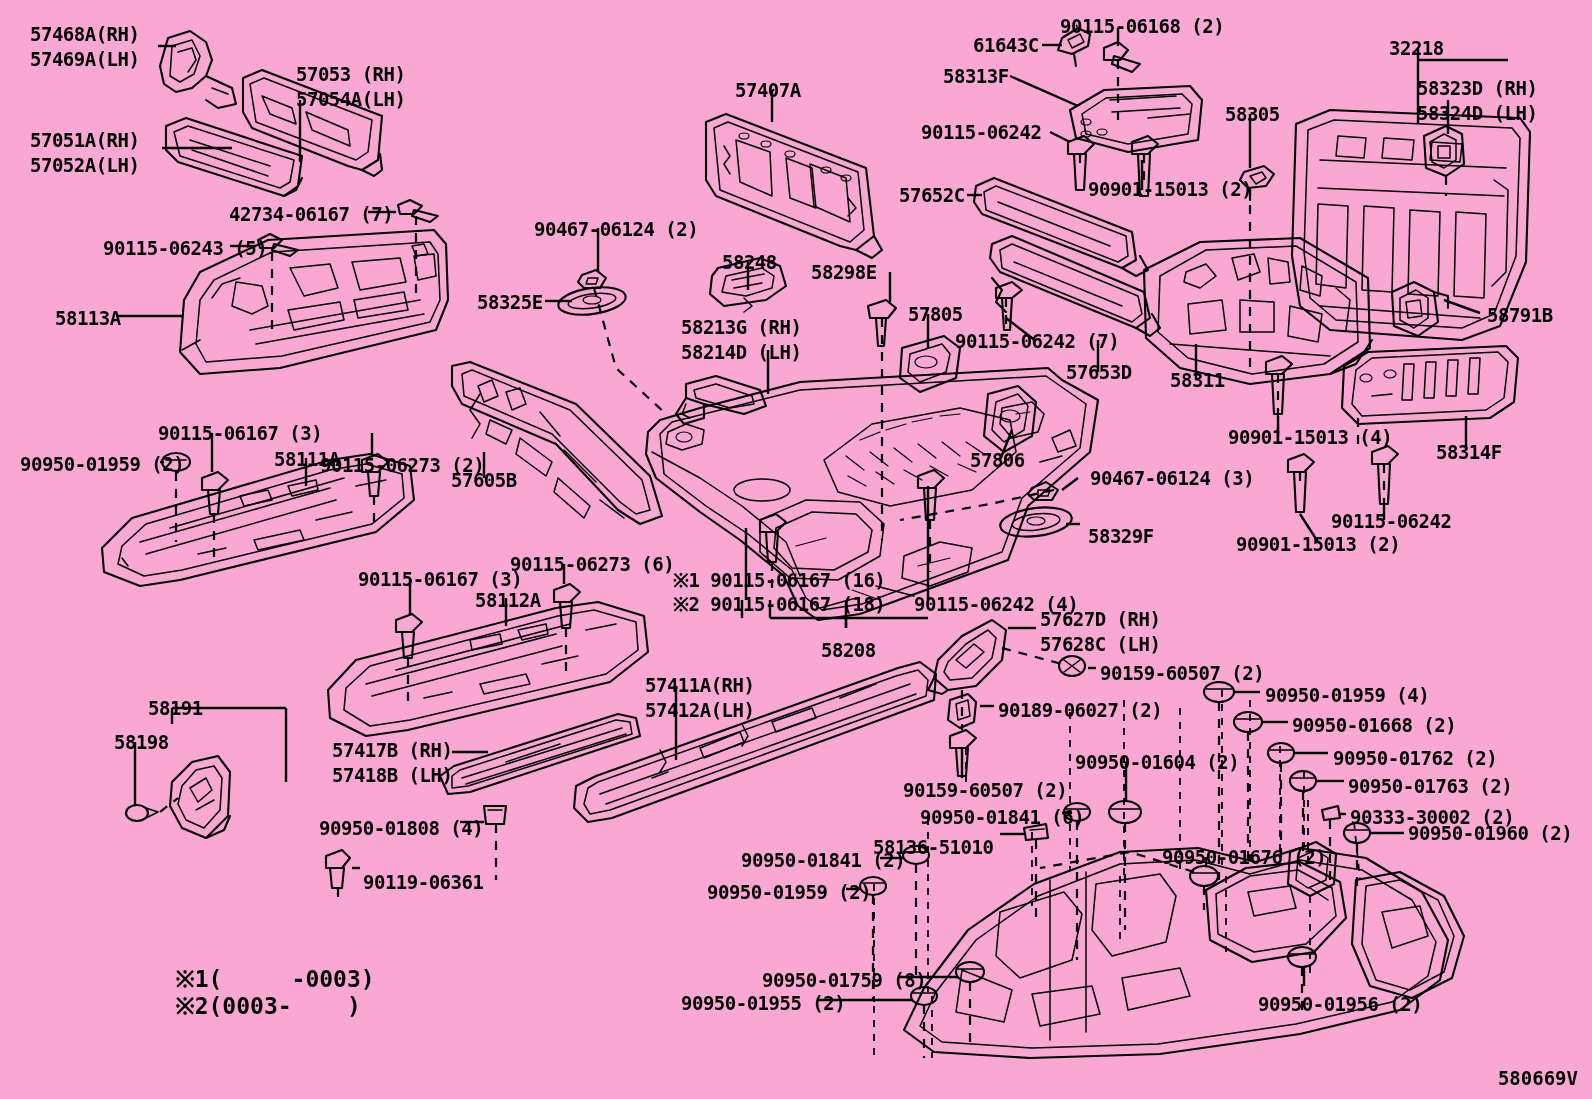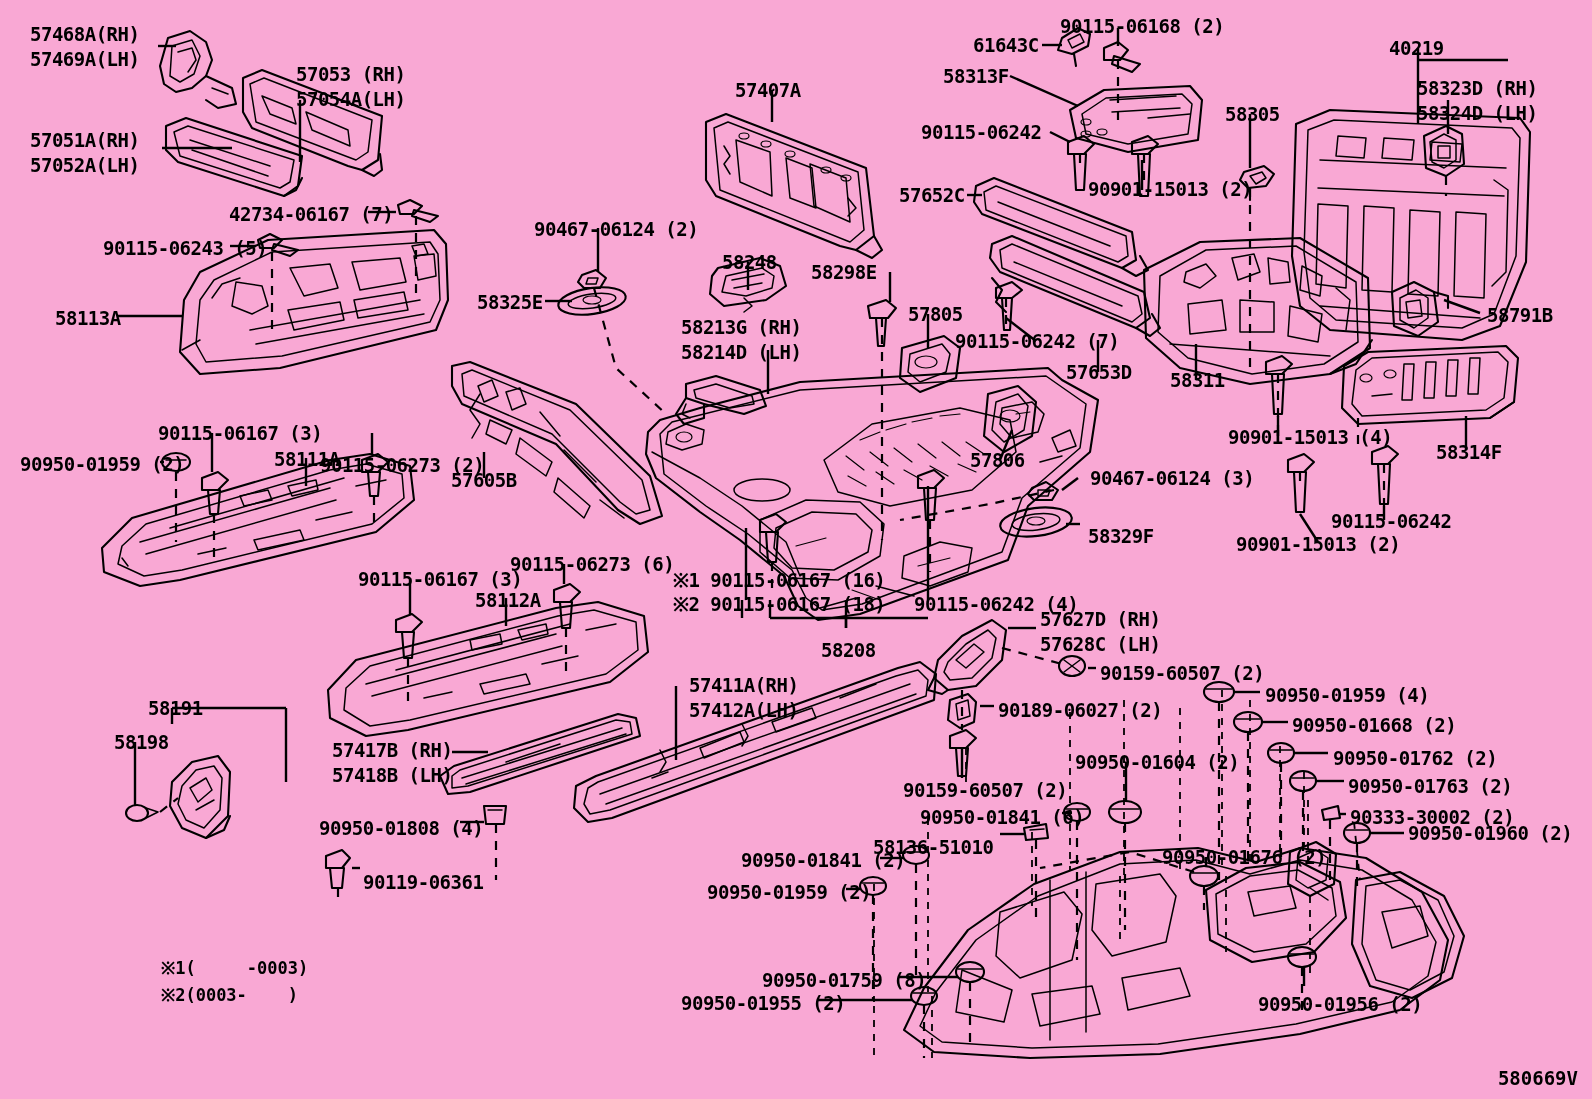--- a/index.html
+++ b/index.html
@@ -768,7 +768,7 @@
       <div class="lbl" style="left: 1088px; top: 177px;">90901-15013 (2)</div>
       <div class="lbl" style="left: 899px; top: 183px;">57652C</div>
       <div class="lbl" style="left: 1225px; top: 102px;">58305</div>
-      <div class="lbl" style="left: 1389px; top: 36px;">40219</div>
+      <div class="lbl" style="left: 1389px; top: 36px;">32218</div>
       <div class="lbl" style="left: 1417px; top: 76px;">58323D (RH)
 58324D (LH)</div>
       <div class="lbl" style="left: 1487px; top: 303px;">58791B</div>

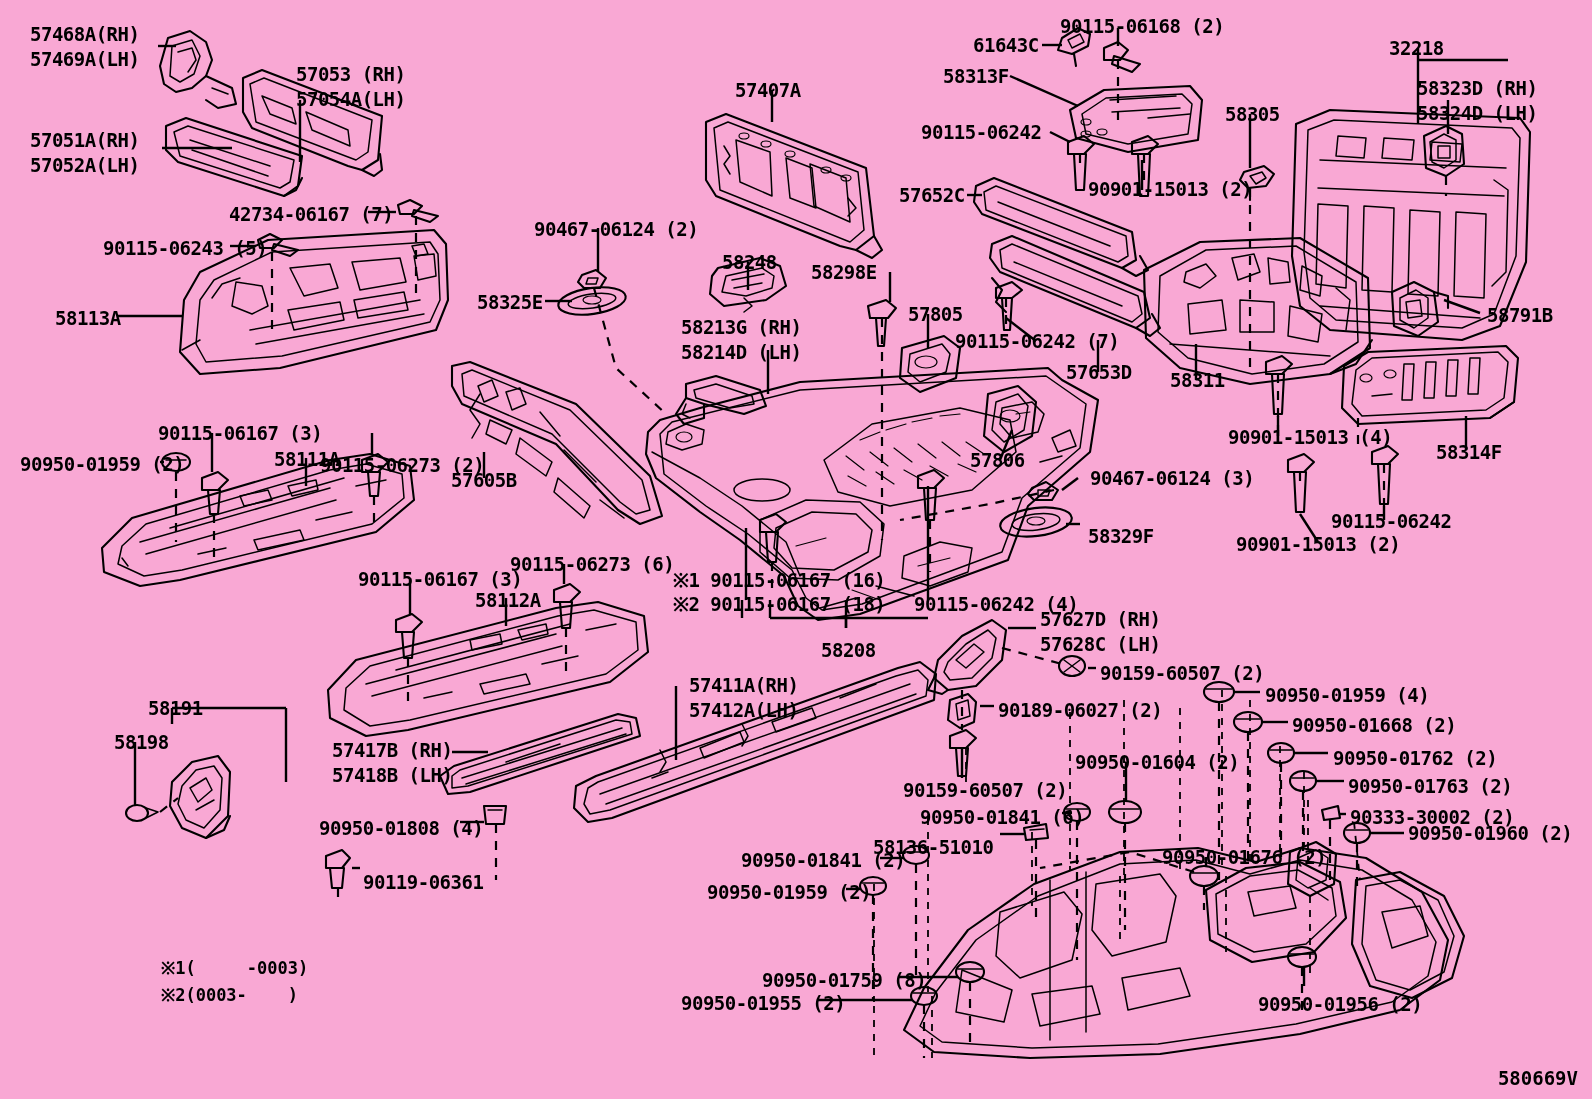--- a/index.html
+++ b/index.html
@@ -789,7 +789,7 @@
       <div class="lbl" style="left: 673px; top: 568px;">※1 90115-06167 (16)</div>
       <div class="lbl" style="left: 673px; top: 592px;">※2 90115-06167 (18)</div>
       <div class="lbl" style="left: 873px; top: 592px; margin-left: 41px;">90115-06242 (4)</div>
-      <div class="lbl" style="left: 645px; top: 673px; margin-left: 44px;">57411A(RH)
+      <div class="lbl" style="left: 645px; top: 673px;">57411A(RH)
 57412A(LH)</div>
       <div class="lbl" style="left: 332px; top: 738px;">57417B (RH)
 57418B (LH)</div>

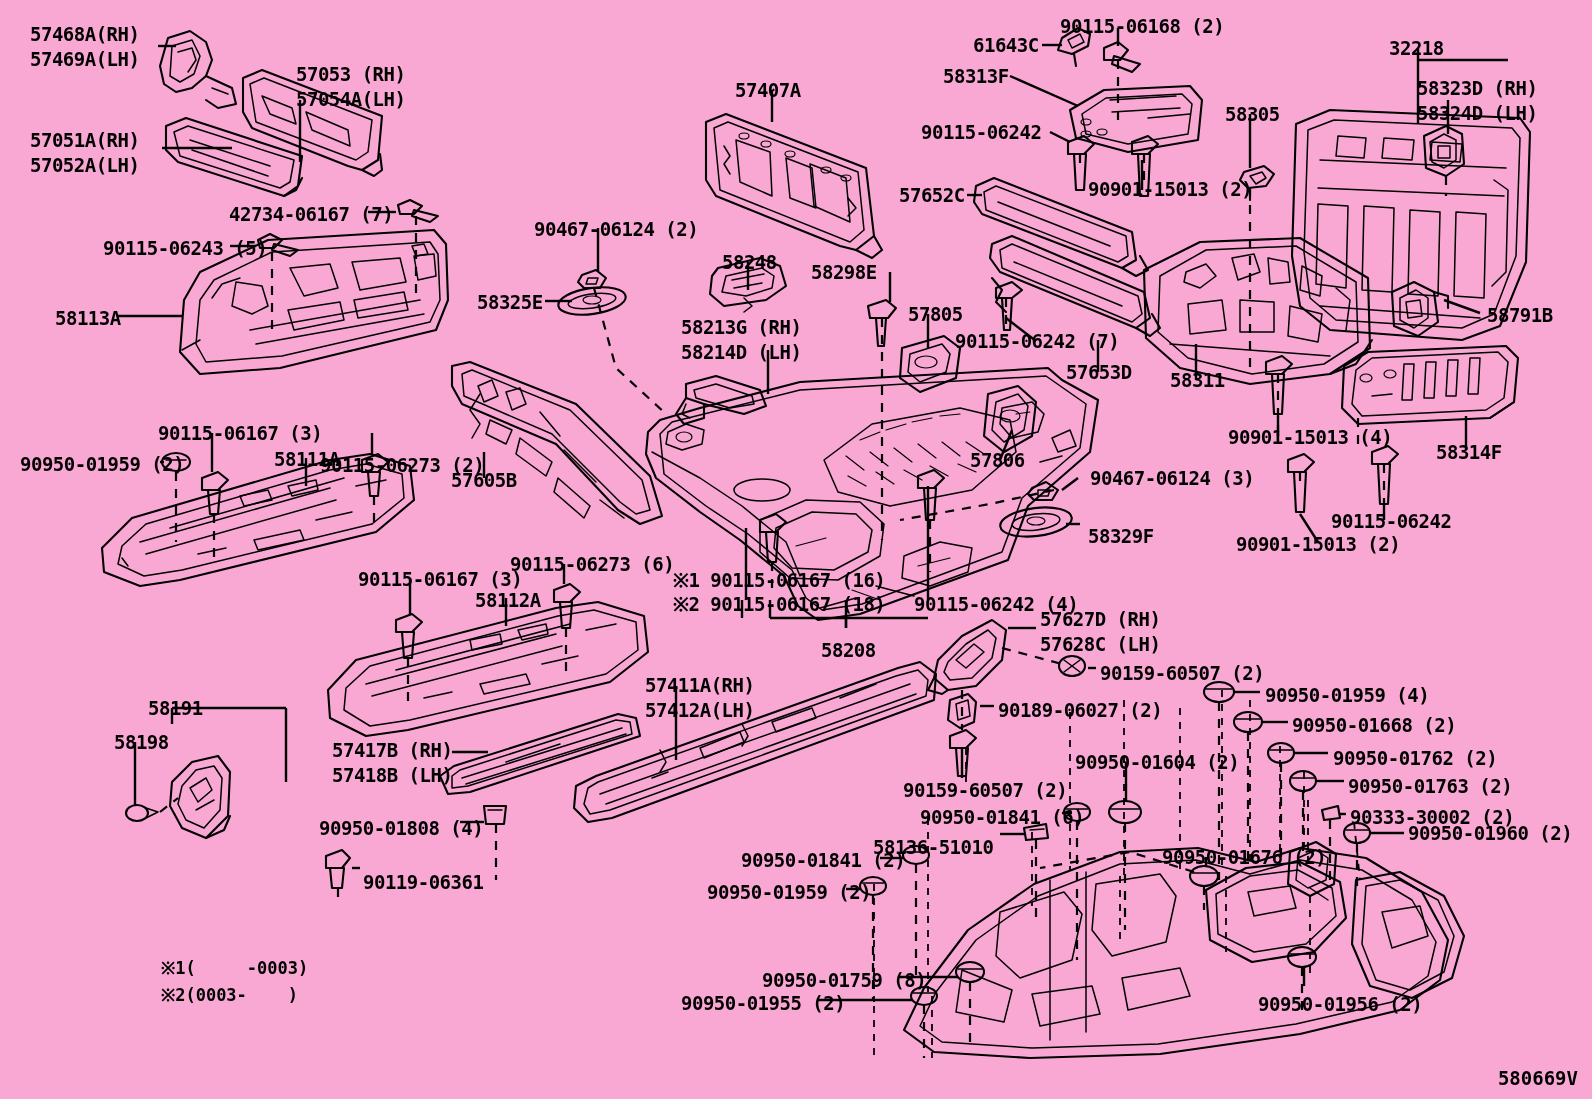--- a/index.html
+++ b/index.html
@@ -29,7 +29,7 @@
   }
   .note{
     position:absolute;
-    font-size:17px;font-weight:bold;
+    font-size:23px;font-weight:bold;
     font-family:"DejaVu Sans Mono","Liberation Mono",monospace;
     white-space:pre;
   }

